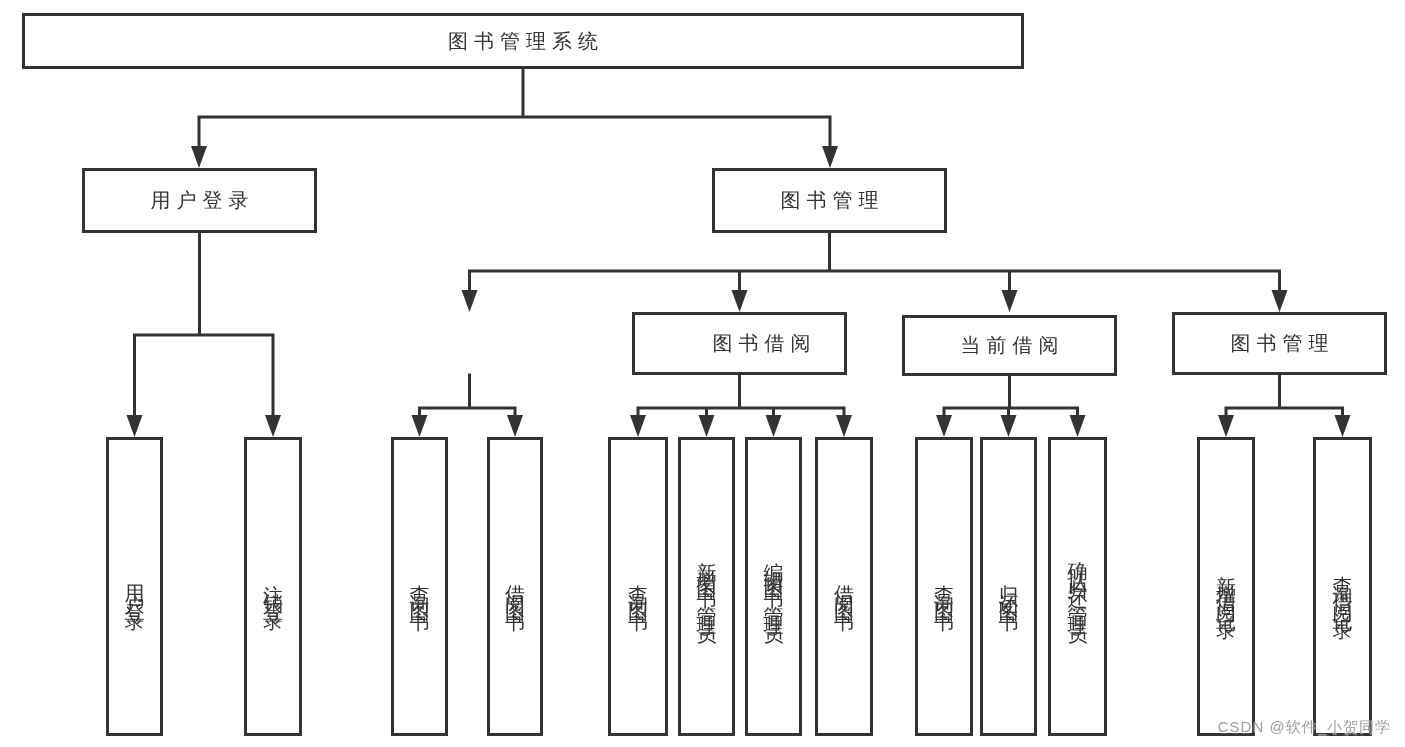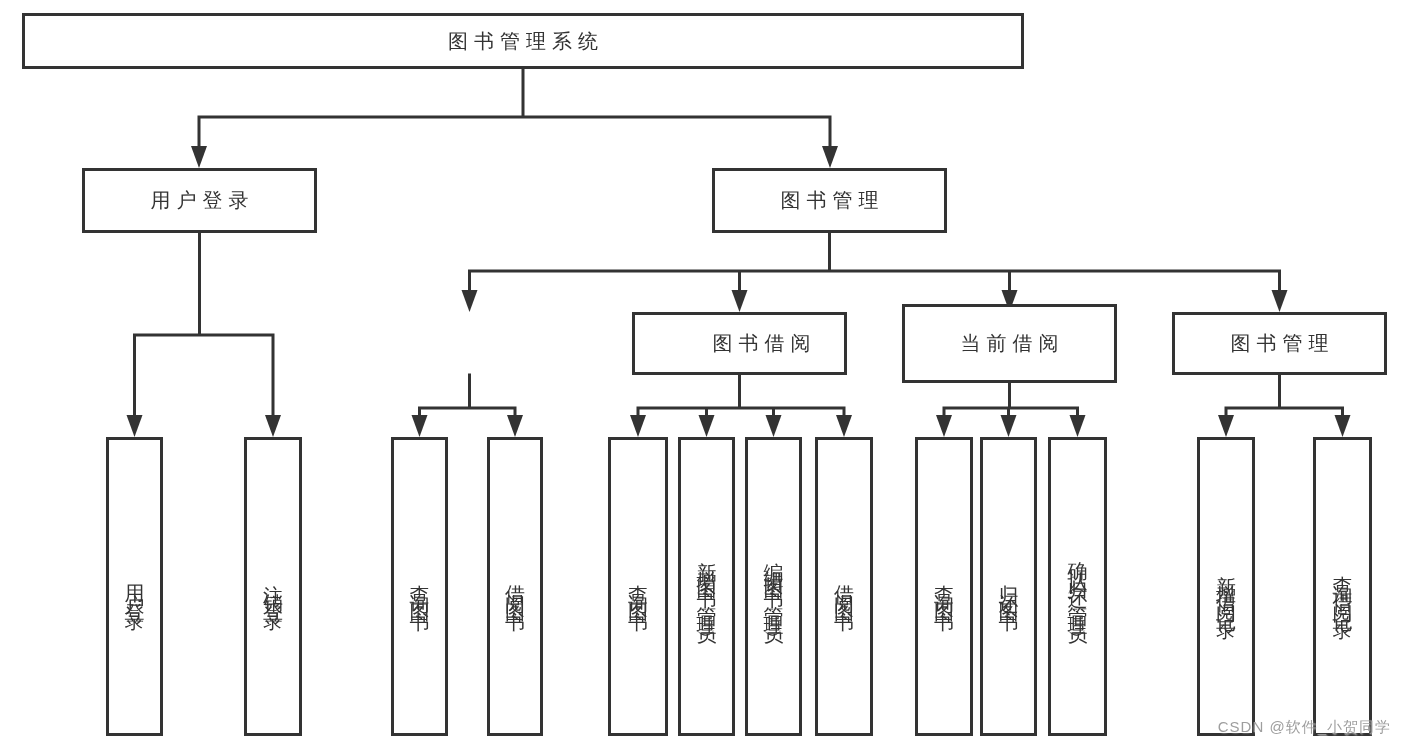--- a/index.html
+++ b/index.html
@@ -127,7 +127,7 @@
   <div class="hbox" style="left:712px; top:168px; width:235px; height:65px;">图书管理</div>
 
   <div class="hbox" style="left:632px; top:312px; width:215px; height:63px;padding-left:44px;">图书借阅</div>
-  <div class="hbox" style="left:902px; top:304px; width:215px; height:79px;">当前借阅</div>
+  <div class="hbox" style="left:902px; top:315px; width:215px; height:61px;">当前借阅</div>
   <div class="hbox" style="left:1172px; top:312px; width:215px; height:63px;">图书管理</div>
 
   <div class="vbox" style="left:106px; width:57px;">

